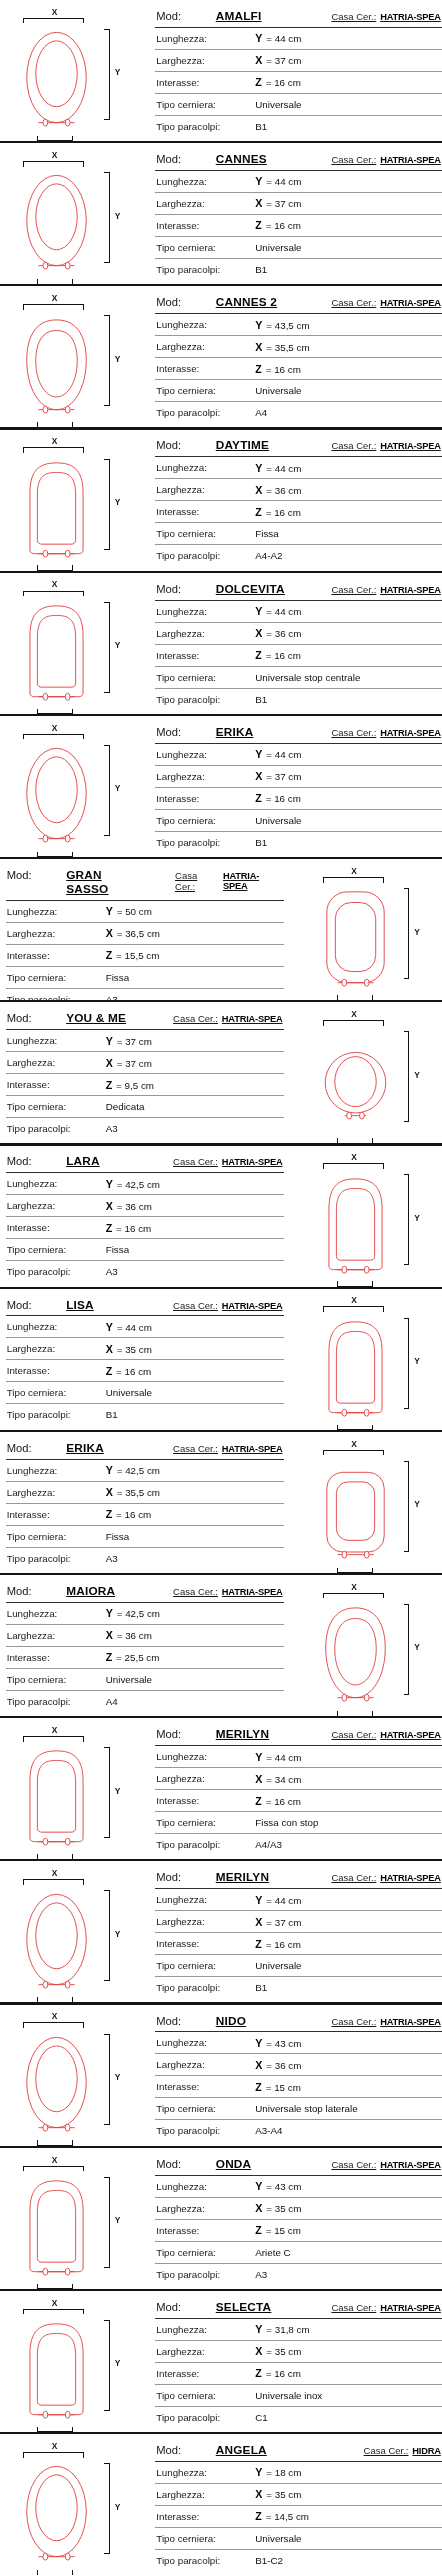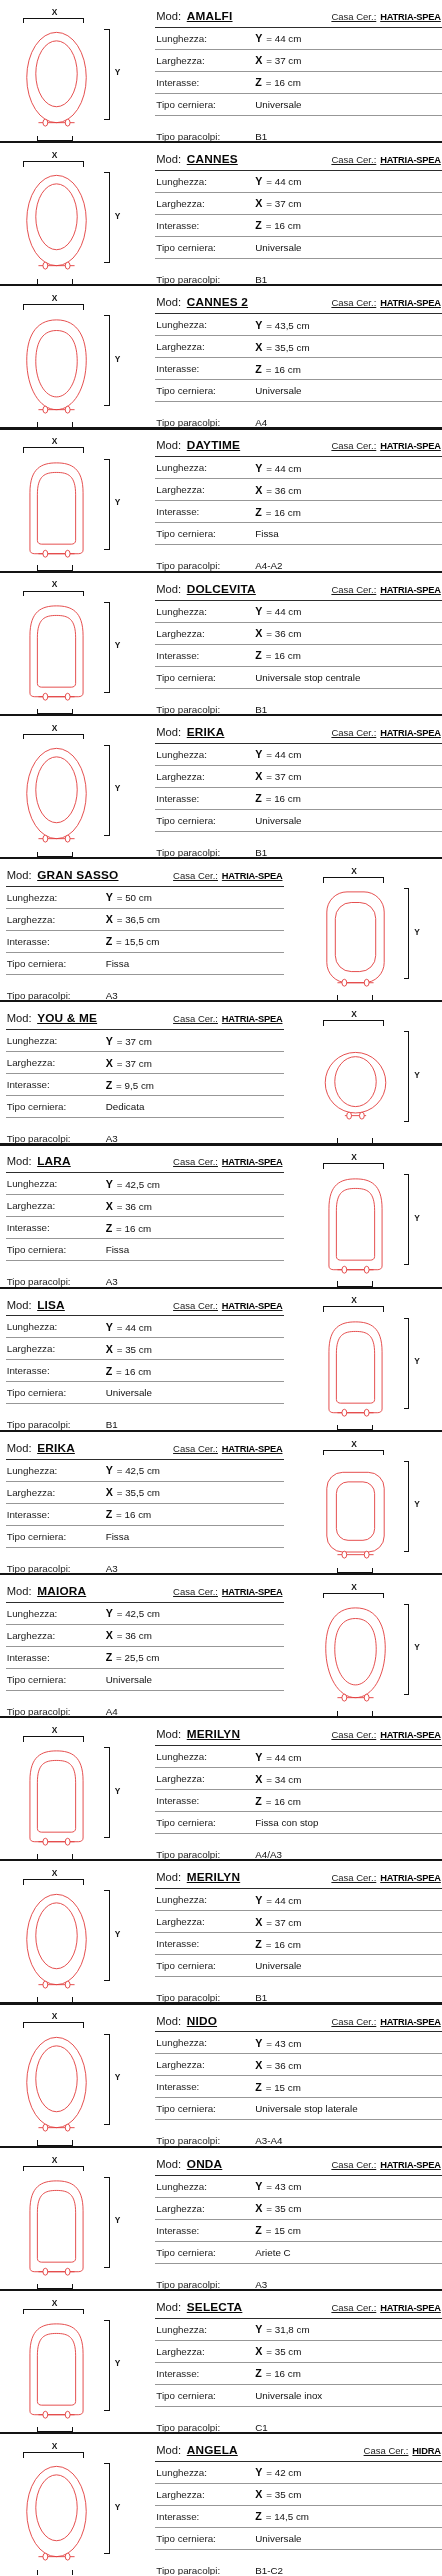--- a/index.html
+++ b/index.html
@@ -20,7 +20,7 @@
 
   
   .table{flex:1 1 auto;margin:1.1px 1.1px 0 11.2px;}
-  .mod-row{display:flex;align-items:baseline;border-bottom:1.1px solid #2d2d2d;padding:1.1px 1.1px 3.9px 1.1px;}
+  .mod-row{display:flex;align-items:baseline;border-bottom:1.1px solid #2d2d2d;padding:1.1px 1.1px 3.9px 1.1px;gap:29px;}
   .mod-label{font-size:11.2px;color:#171717;}
   .mod-name{font-size:11.8px;font-weight:900;margin-left:5.6px;letter-spacing:0.2px;color:#060606;text-decoration:underline;}
   .casa-wrap{margin-left:auto;display:flex;align-items:baseline;gap:3.9px;text-decoration:underline;}

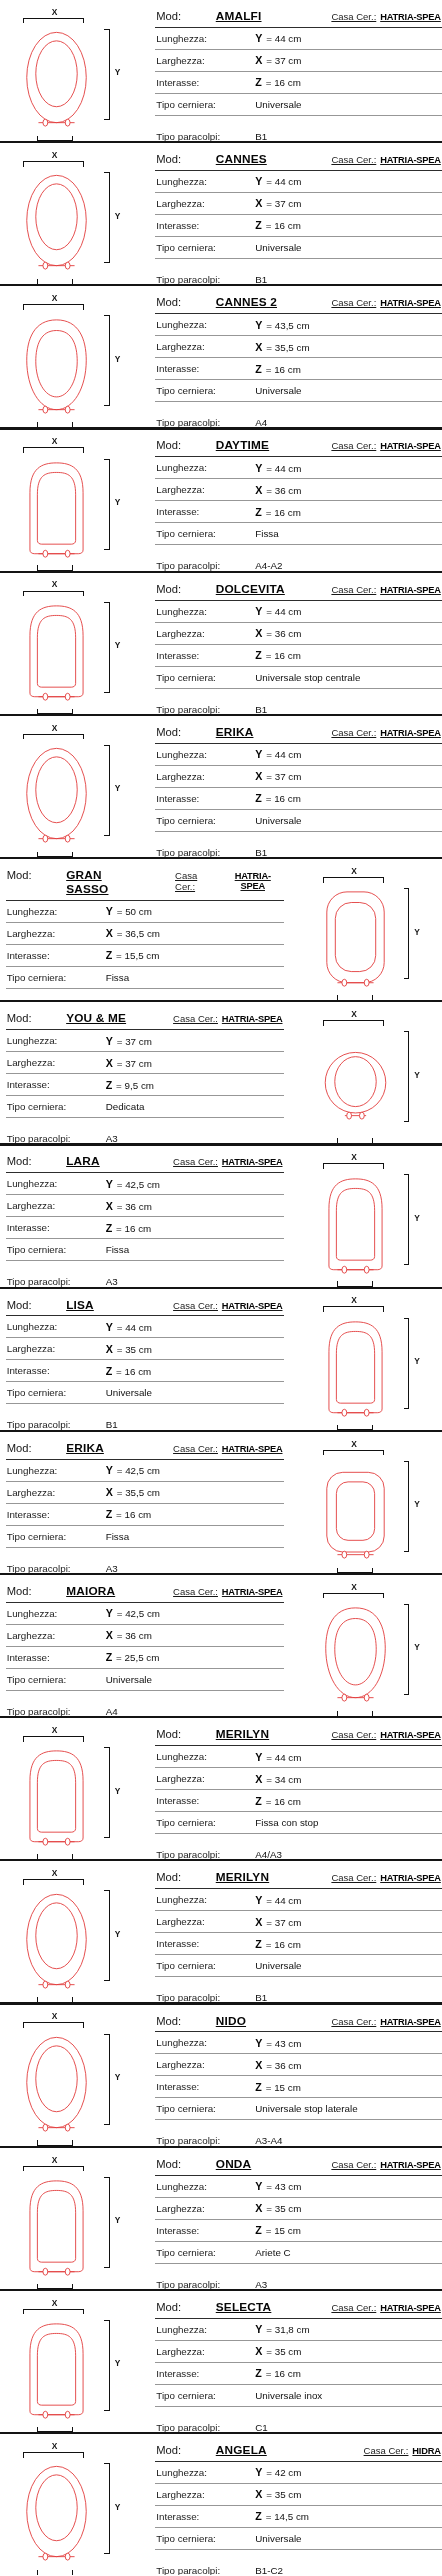--- a/index.html
+++ b/index.html
@@ -25,7 +25,7 @@
   .mod-name{font-size:11.8px;font-weight:900;margin-left:5.6px;letter-spacing:0.2px;color:#060606;text-decoration:underline;}
   .casa-wrap{margin-left:auto;display:flex;align-items:baseline;gap:3.9px;text-decoration:underline;}
   .casa-label{font-size:9.5px;color:#1d1d1d;}
-  .brand{font-size:9.3px;font-weight:800;letter-spacing:-0.2px;color:#050505;text-align:center;}
+  .brand{font-size:9.3px;font-weight:800;letter-spacing:-0.2px;color:#050505;}
   .row{display:flex;align-items:center;height:21px;border-bottom:0.8px solid #979797;padding:0 1.1px;}
   .row.last{border-bottom:none;margin-top:10px;}
   .rlabel{flex:0 0 99px;font-size:9.8px;color:#1c1c1c;}

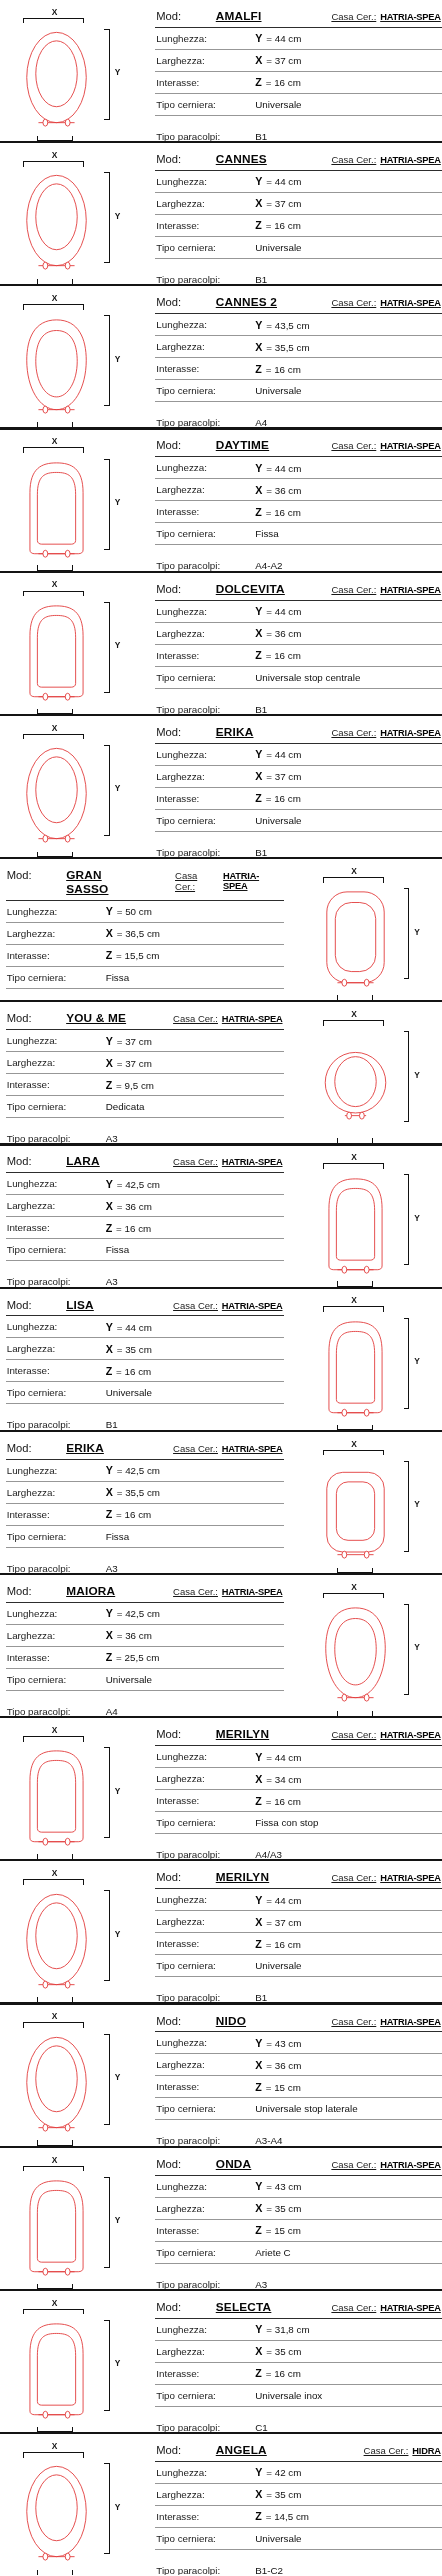--- a/index.html
+++ b/index.html
@@ -27,7 +27,7 @@
   .casa-label{font-size:9.5px;color:#1d1d1d;}
   .brand{font-size:9.3px;font-weight:800;letter-spacing:-0.2px;color:#050505;}
   .row{display:flex;align-items:center;height:21px;border-bottom:0.8px solid #979797;padding:0 1.1px;}
-  .row.last{border-bottom:none;margin-top:10px;}
+  .row.last{border-bottom:none;}
   .rlabel{flex:0 0 99px;font-size:9.8px;color:#1c1c1c;}
   .rvalue{display:flex;align-items:baseline;font-size:9.8px;color:#111;}
   .dim-letter{font-weight:900;font-size:10.7px;margin-right:3.9px;color:#060606;}

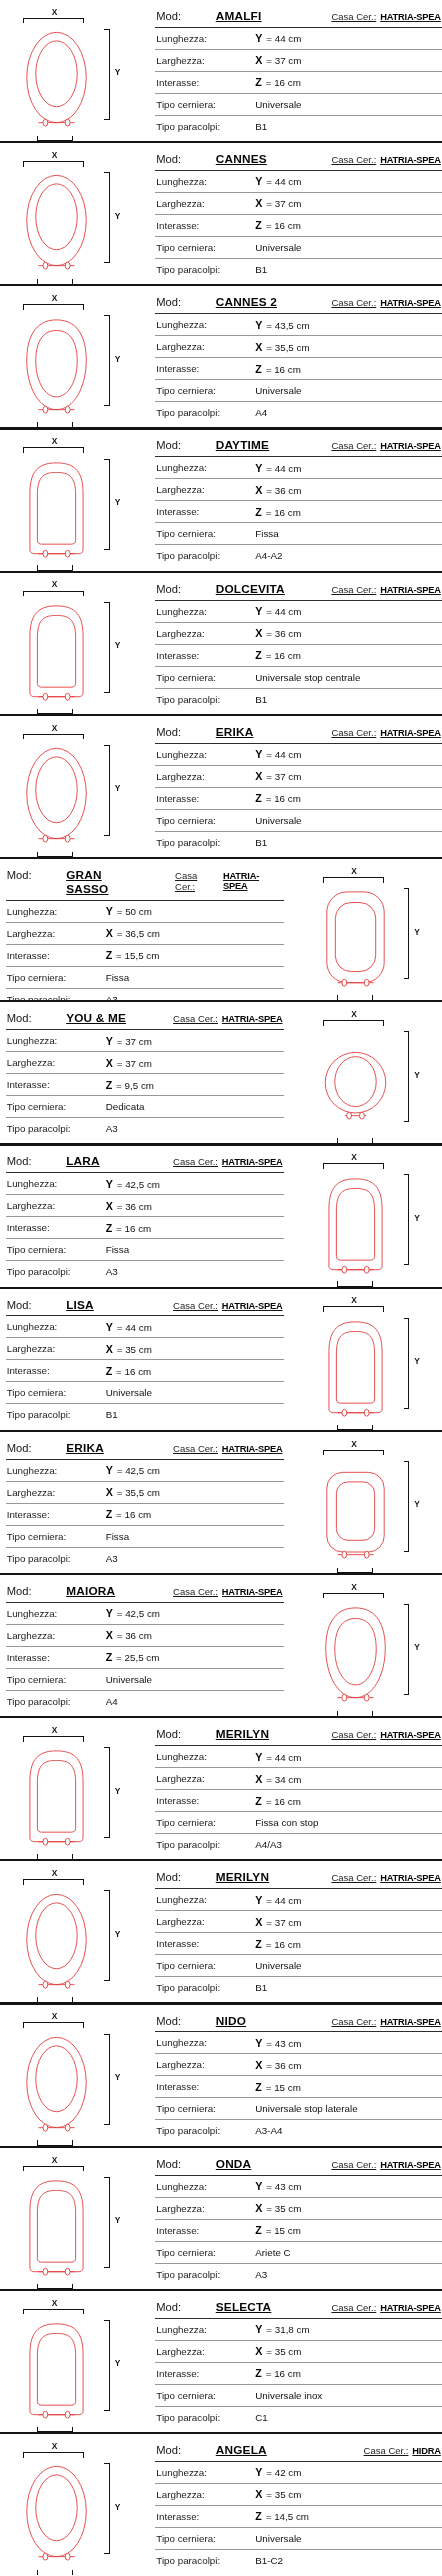--- a/index.html
+++ b/index.html
@@ -1317,7 +1317,7 @@
         <span class="rlabel">Lunghezza:</span>
         <span class="rvalue">
           <span class="dim-letter">Y</span>
-          <span>= 42 cm</span>
+          <span>= 18 cm</span>
         </span>
       </div>
 

